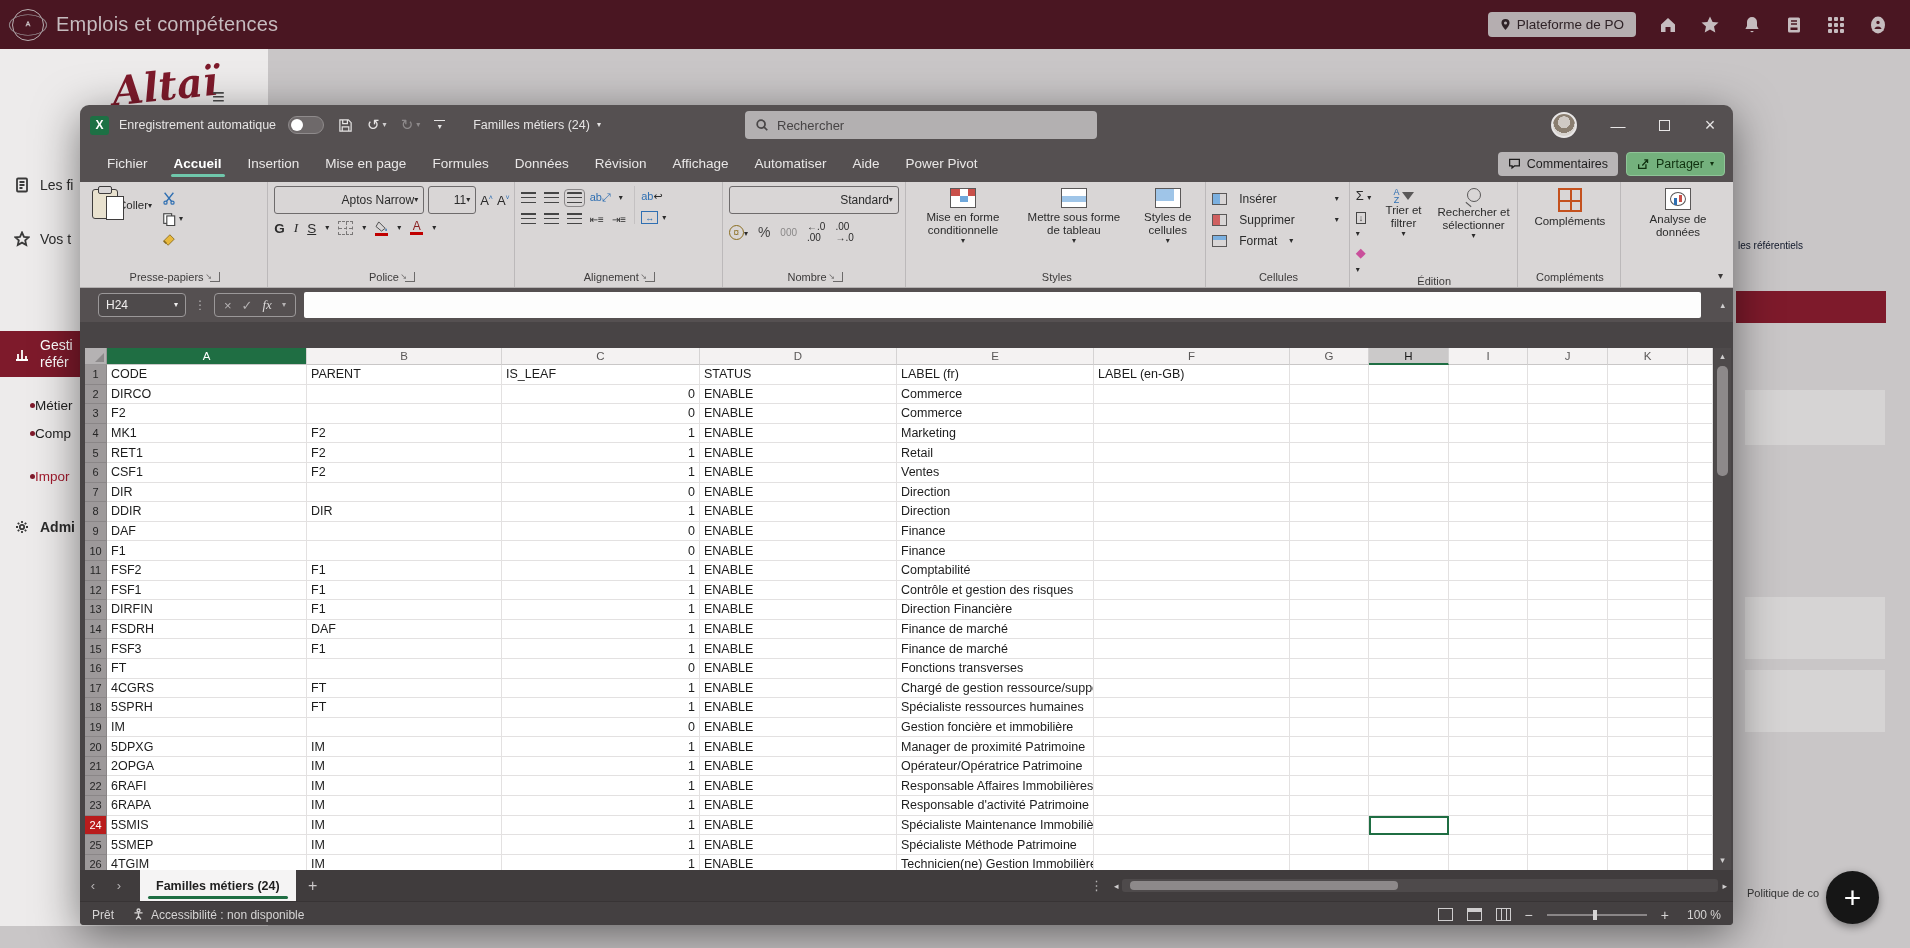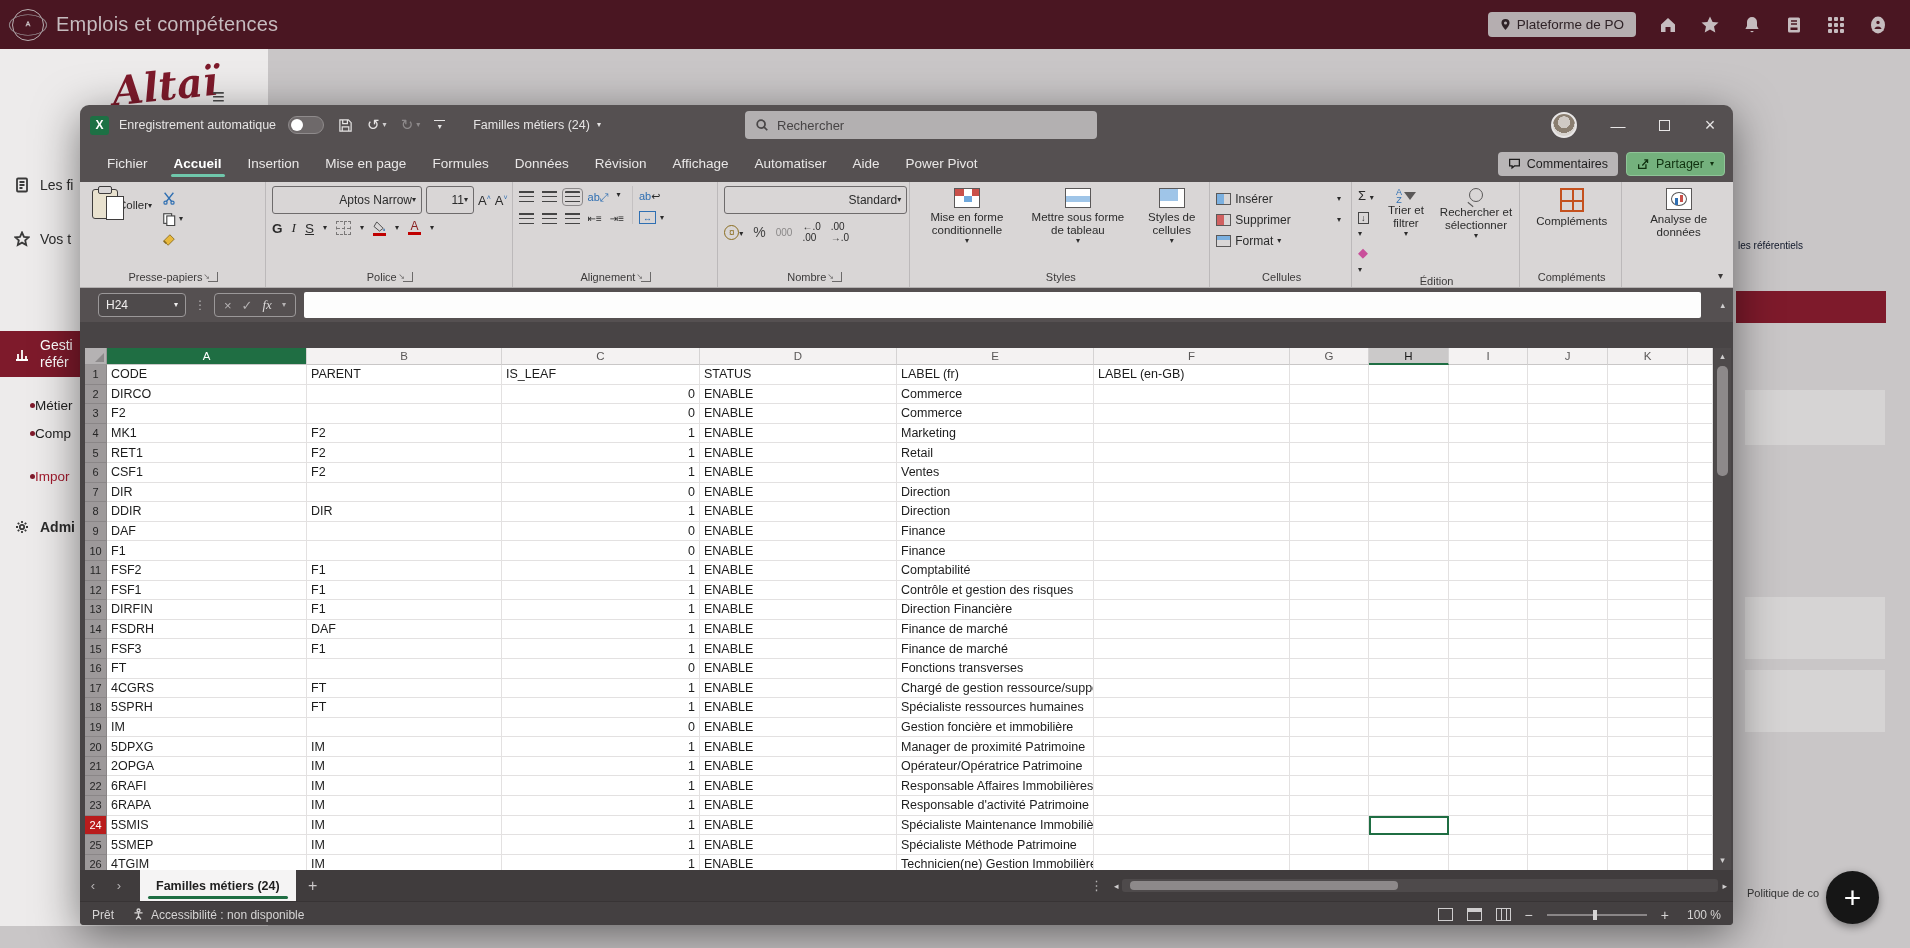--- a/index.html
+++ b/index.html
@@ -92,7 +92,7 @@
   .asz sup{font-size:7px;color:#2f6fb2}
   .li{width:15px;height:12px;background:repeating-linear-gradient(to bottom,#454545 0 1.6px,transparent 1.6px 4.8px)}
   .li.sel2{outline:1.4px solid #8a8788;outline-offset:2px;border-radius:1px}
-  .alrow{display:flex;gap:8px;align-items:flex-start}
+  .alrow{display:flex;gap:8px;align-items:center}
   .alcol{display:flex;flex-direction:column;gap:9px;padding-top:5px}
   .wrapcol{display:flex;flex-direction:column;gap:8px;padding:4px 2px 0 6px;border-left:1px solid #c4c1c2;margin-left:4px}
   .mergebox{width:17px;height:13px;border:1.4px solid #2f6fb2;display:flex;align-items:center;justify-content:center;color:#2f6fb2;font-size:9px}

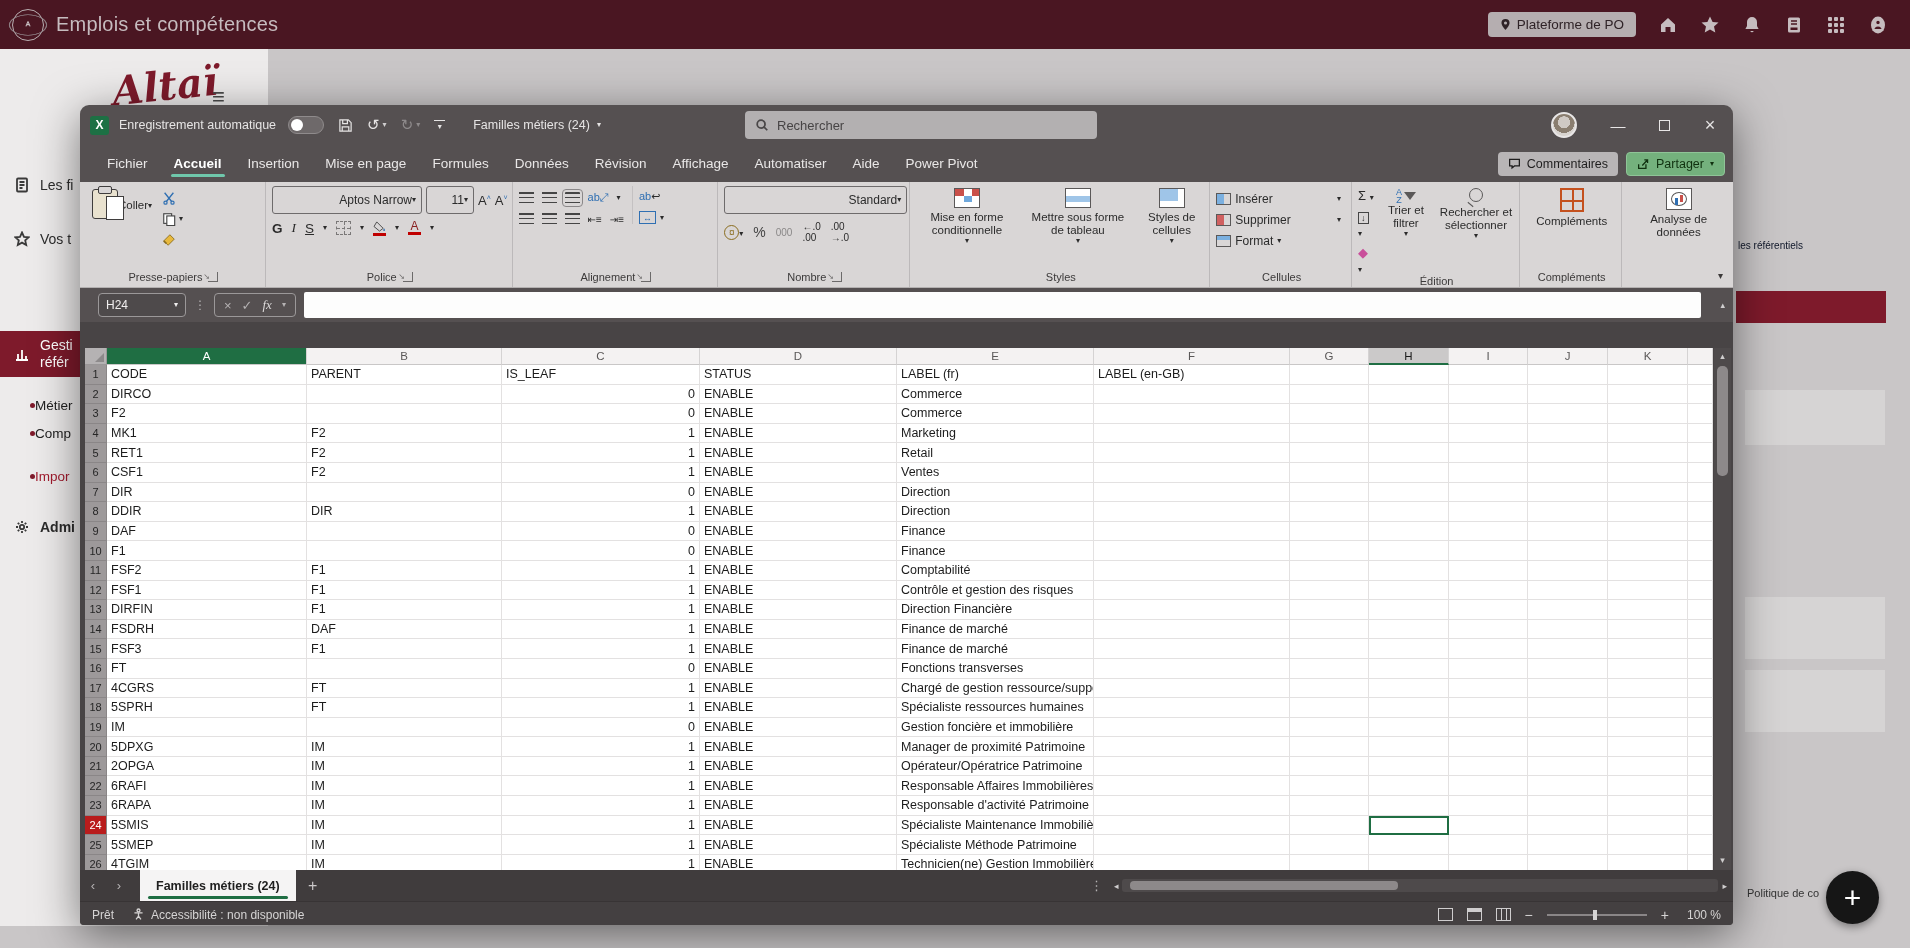--- a/index.html
+++ b/index.html
@@ -461,7 +461,7 @@
 
     <div class="rgroup" style="width:192px">
       <div style="flex:1">
-        <span class="sel" style="width:183px">
+        <span class="sel" style="width:170px">
             <span>Standard</span>
             <span class="dd">▾</span>
           </span>

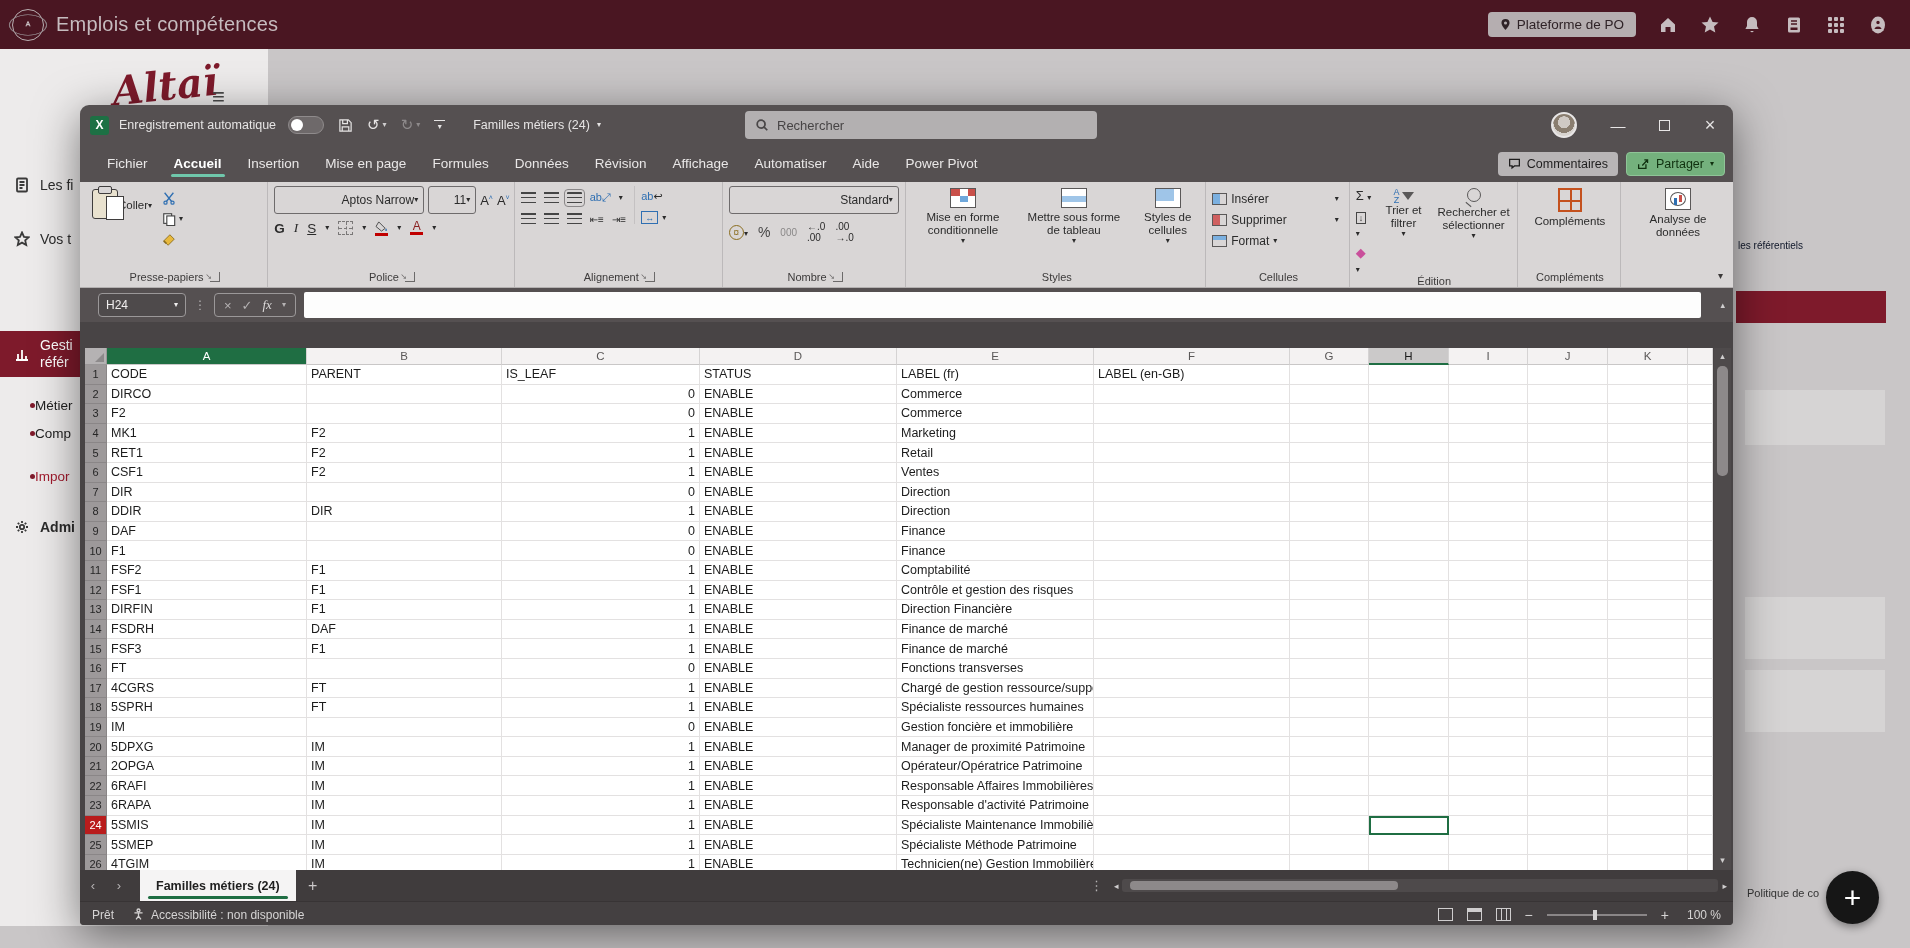--- a/index.html
+++ b/index.html
@@ -105,7 +105,7 @@
     linear-gradient(#c9504a 0 0) 17px 0/9px 7px no-repeat,#fff}
   .sgrid.t{background:linear-gradient(#9fc5e8 0 0) 0 7px/26px 6px no-repeat,#fff}
   .sgrid.c{background:linear-gradient(#9fc5e8 0 0) 0 0/18px 12px no-repeat,#fff}
-  .cellrow{display:flex;align-items:center;gap:4px;font-size:12px;height:21px;white-space:nowrap}
+  .cellrow{display:flex;align-items:center;gap:12px;font-size:12px;height:21px;white-space:nowrap}
   .cell-ic{width:15px;height:12px;border:1.2px solid #5a5858;display:inline-block;background:linear-gradient(#7bb0e0 0 0) 0 0/7px 12px no-repeat}
   .cell-ic.red{background:linear-gradient(#d06060 0 0) 0 0/7px 12px no-repeat}
   .edit-ic-col{display:flex;flex-direction:column;gap:6px;padding-top:2px;font-size:13px}

